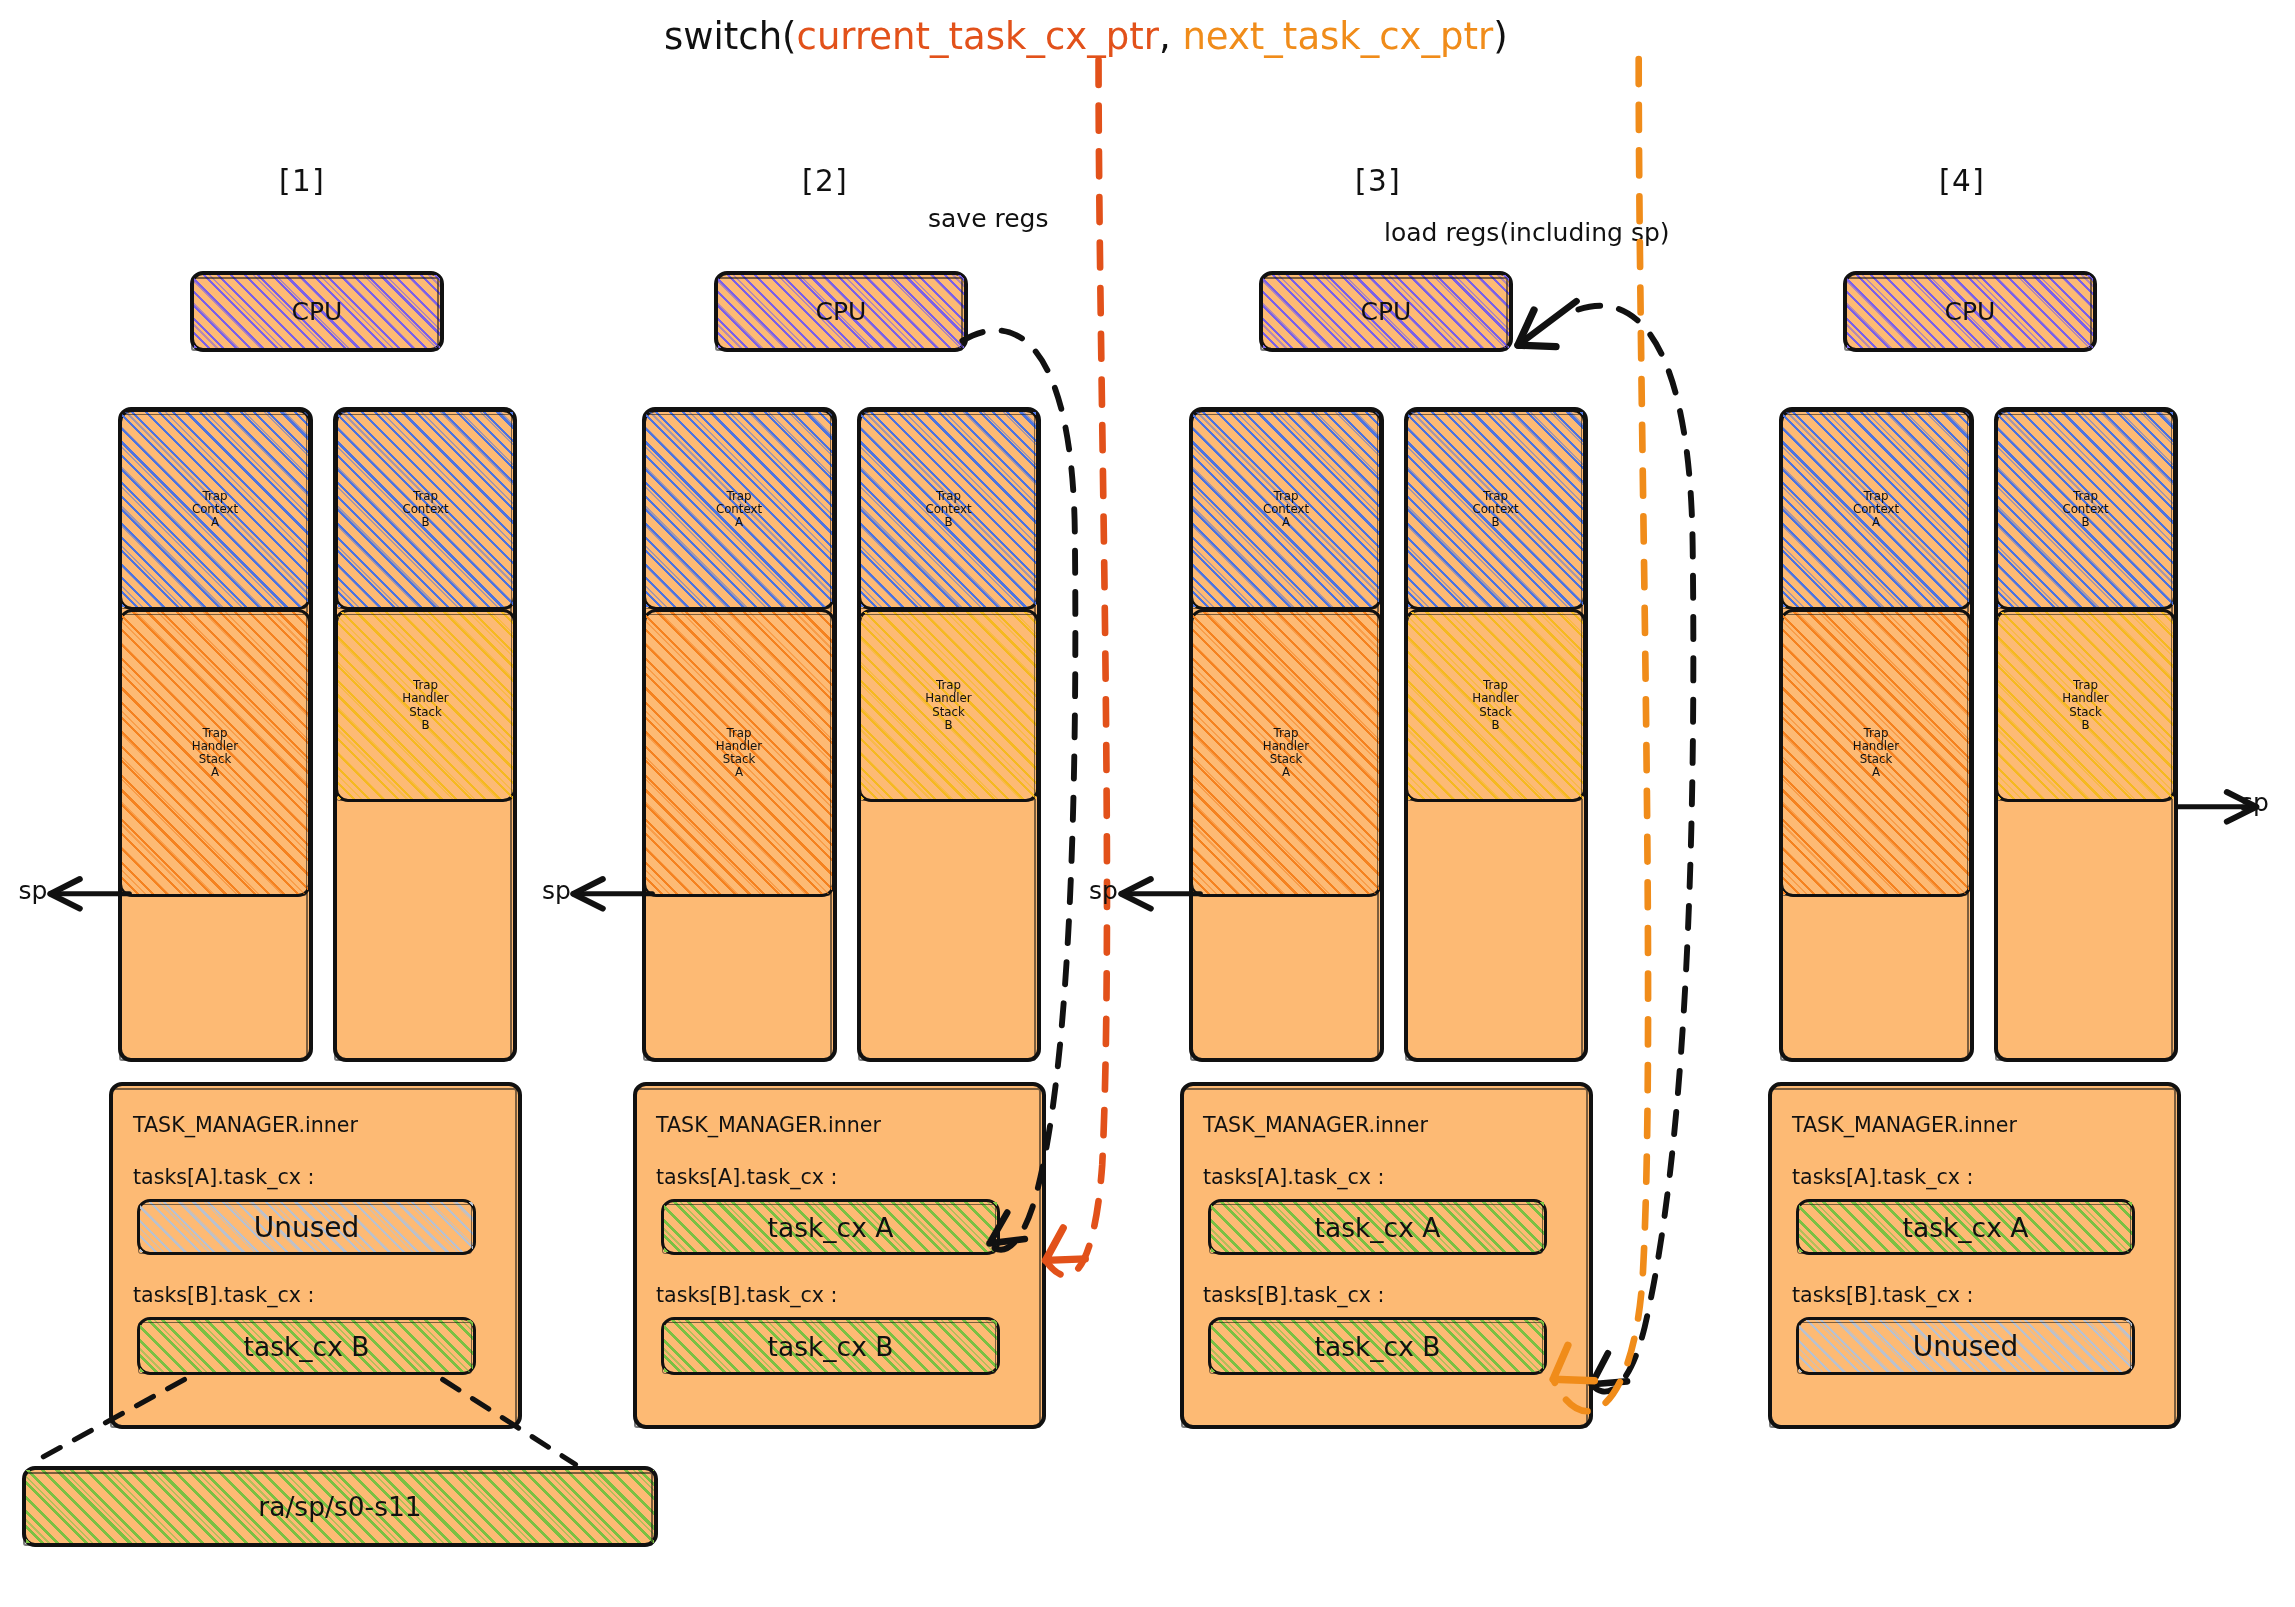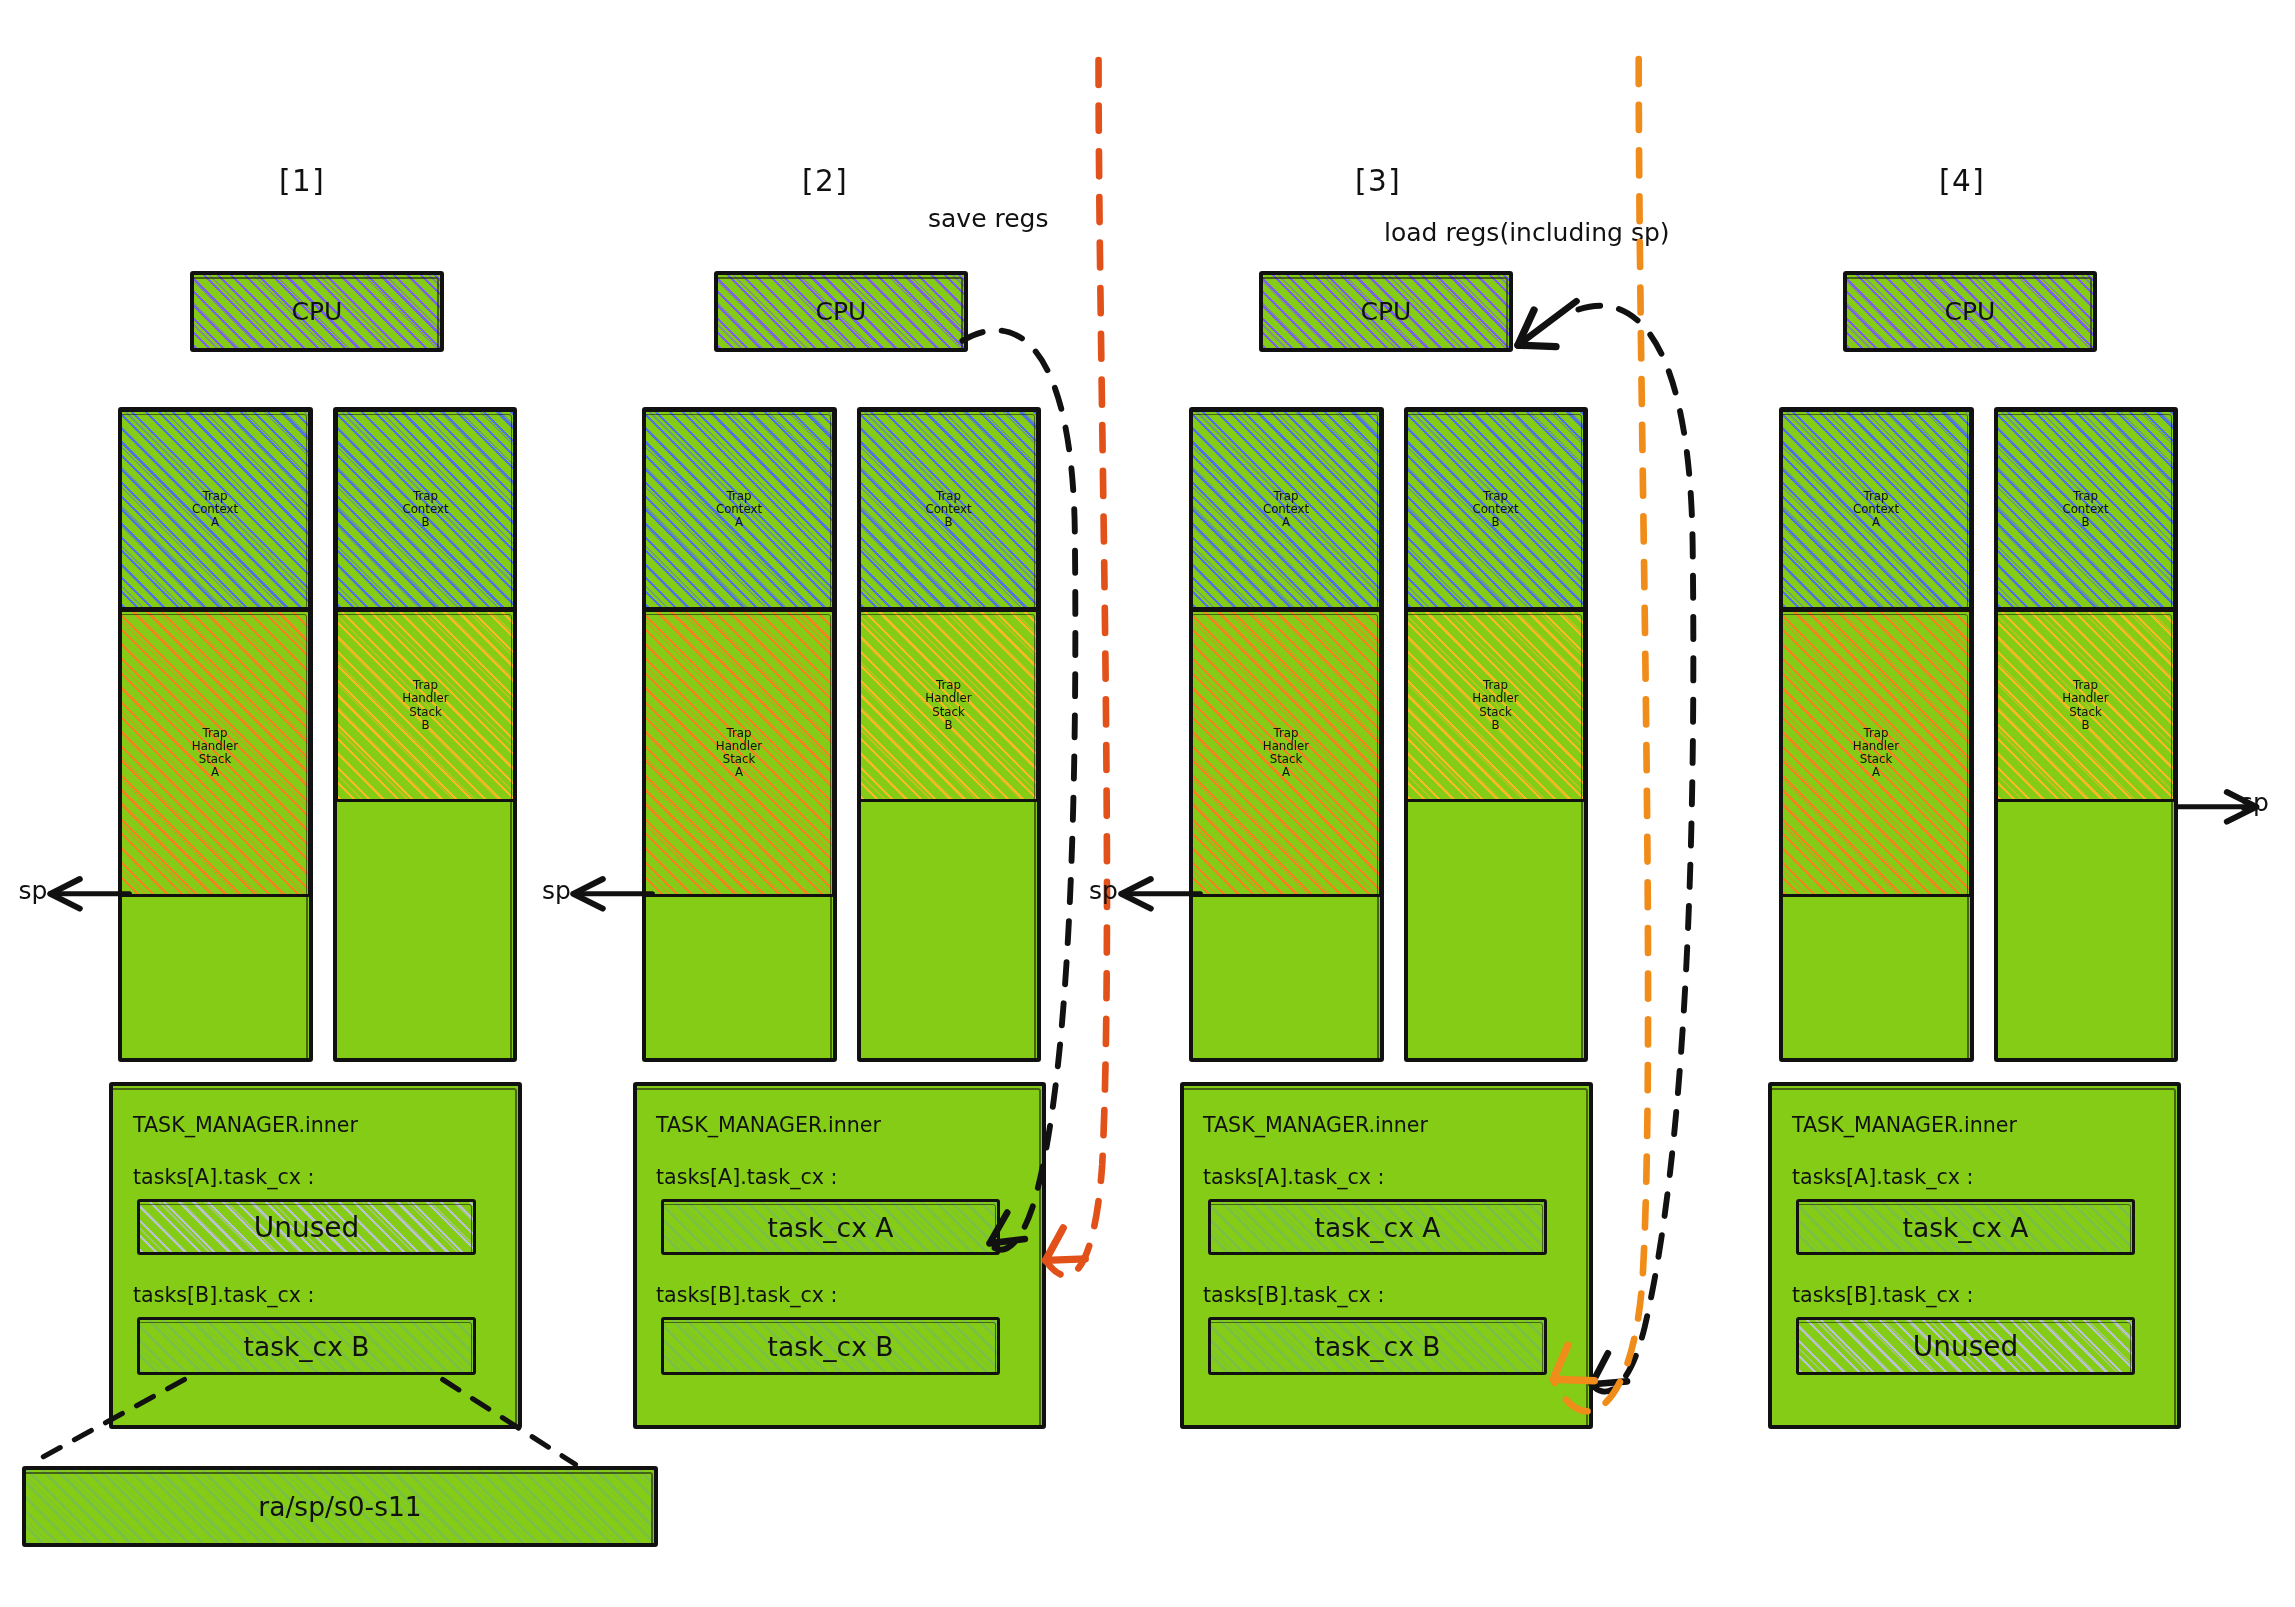--- a/index.html
+++ b/index.html
@@ -77,6 +77,9 @@
 
 <div class="stage">
 
+  <div class="title" style="left:664px;top:14.7px;">
+    <span class="k">switch(</span><span class="cur">current_task_cx_ptr</span><span class="k">, </span><span class="nxt">next_task_cx_ptr</span><span class="k">)</span>
+  </div>
 
   <div class="panel-num" style="left:279px;top:164px;">[1]</div>
   <div class="panel-num" style="left:802px;top:164px;">[2]</div>

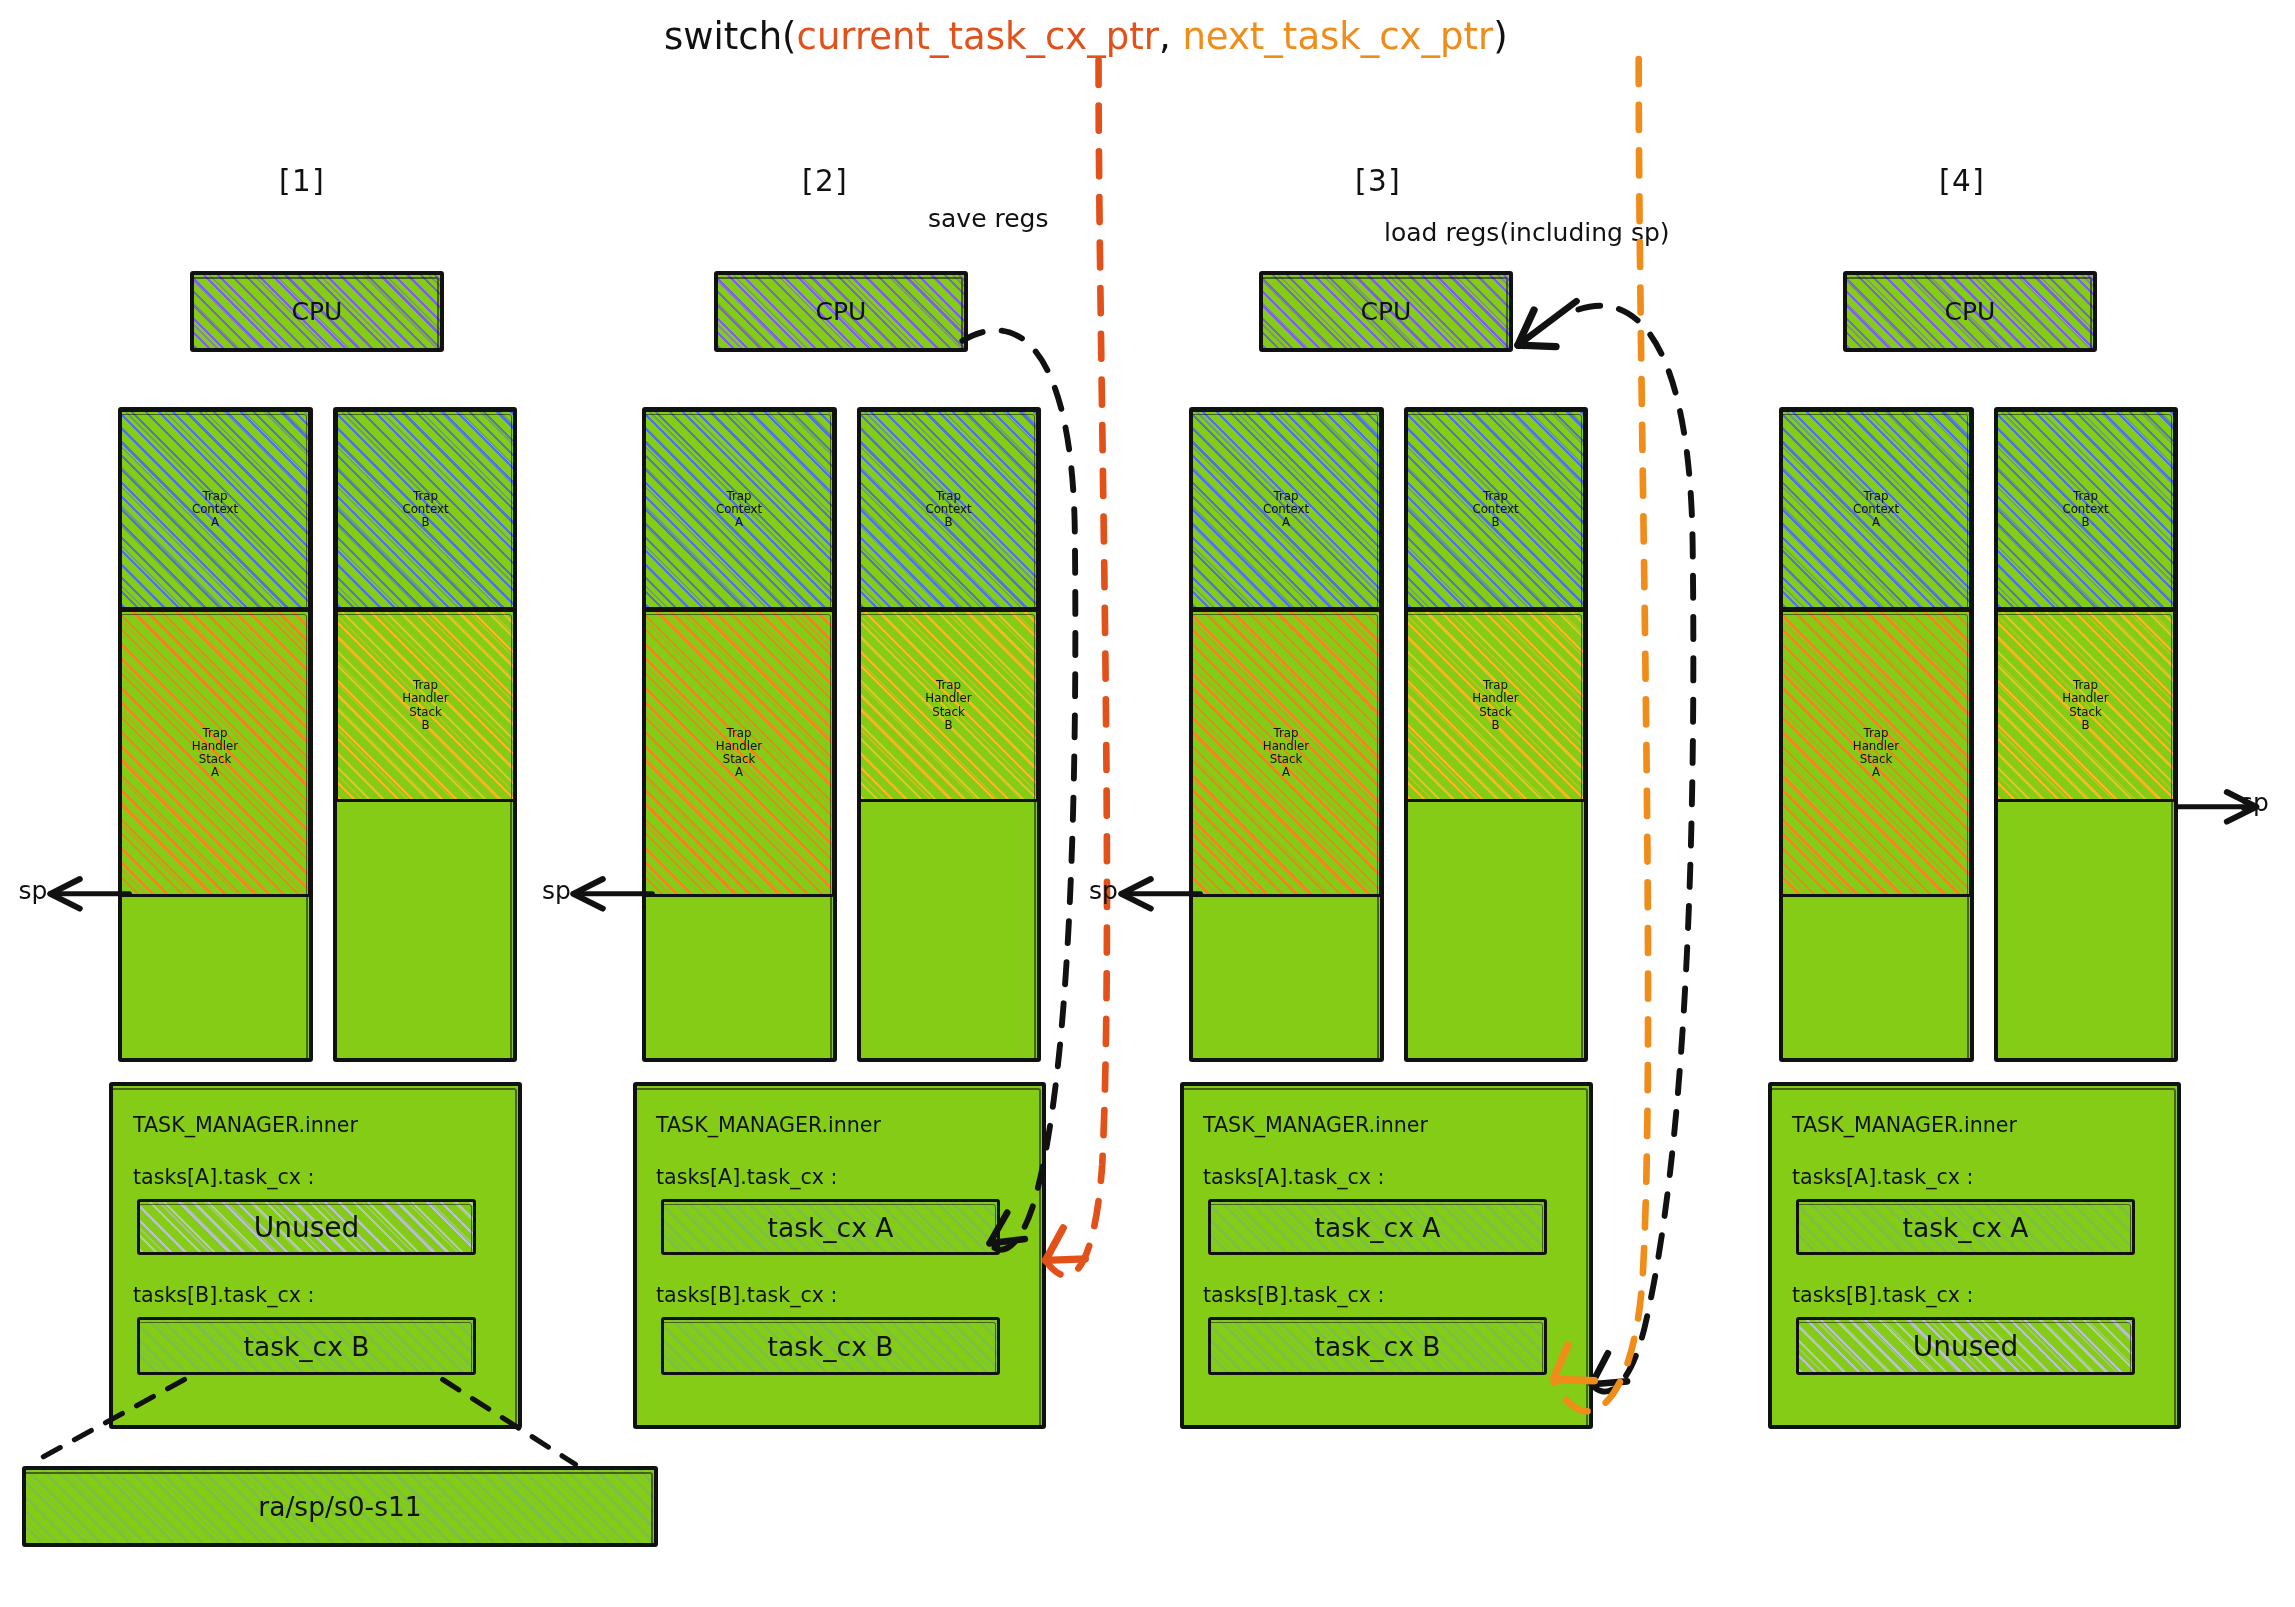--- a/index.html
+++ b/index.html
@@ -12,8 +12,8 @@
     position:absolute;
     border:4.4px solid #111;
     box-sizing:border-box;
-    background:#84cc16;
-    border-radius:3px;
+    background:#fdba74;
+    border-radius:13px;
   }
   .hdbox::after{ 
     content:"";position:absolute;left:-2.9px;top:2.2px;right:1.5px;bottom:-2.9px;

